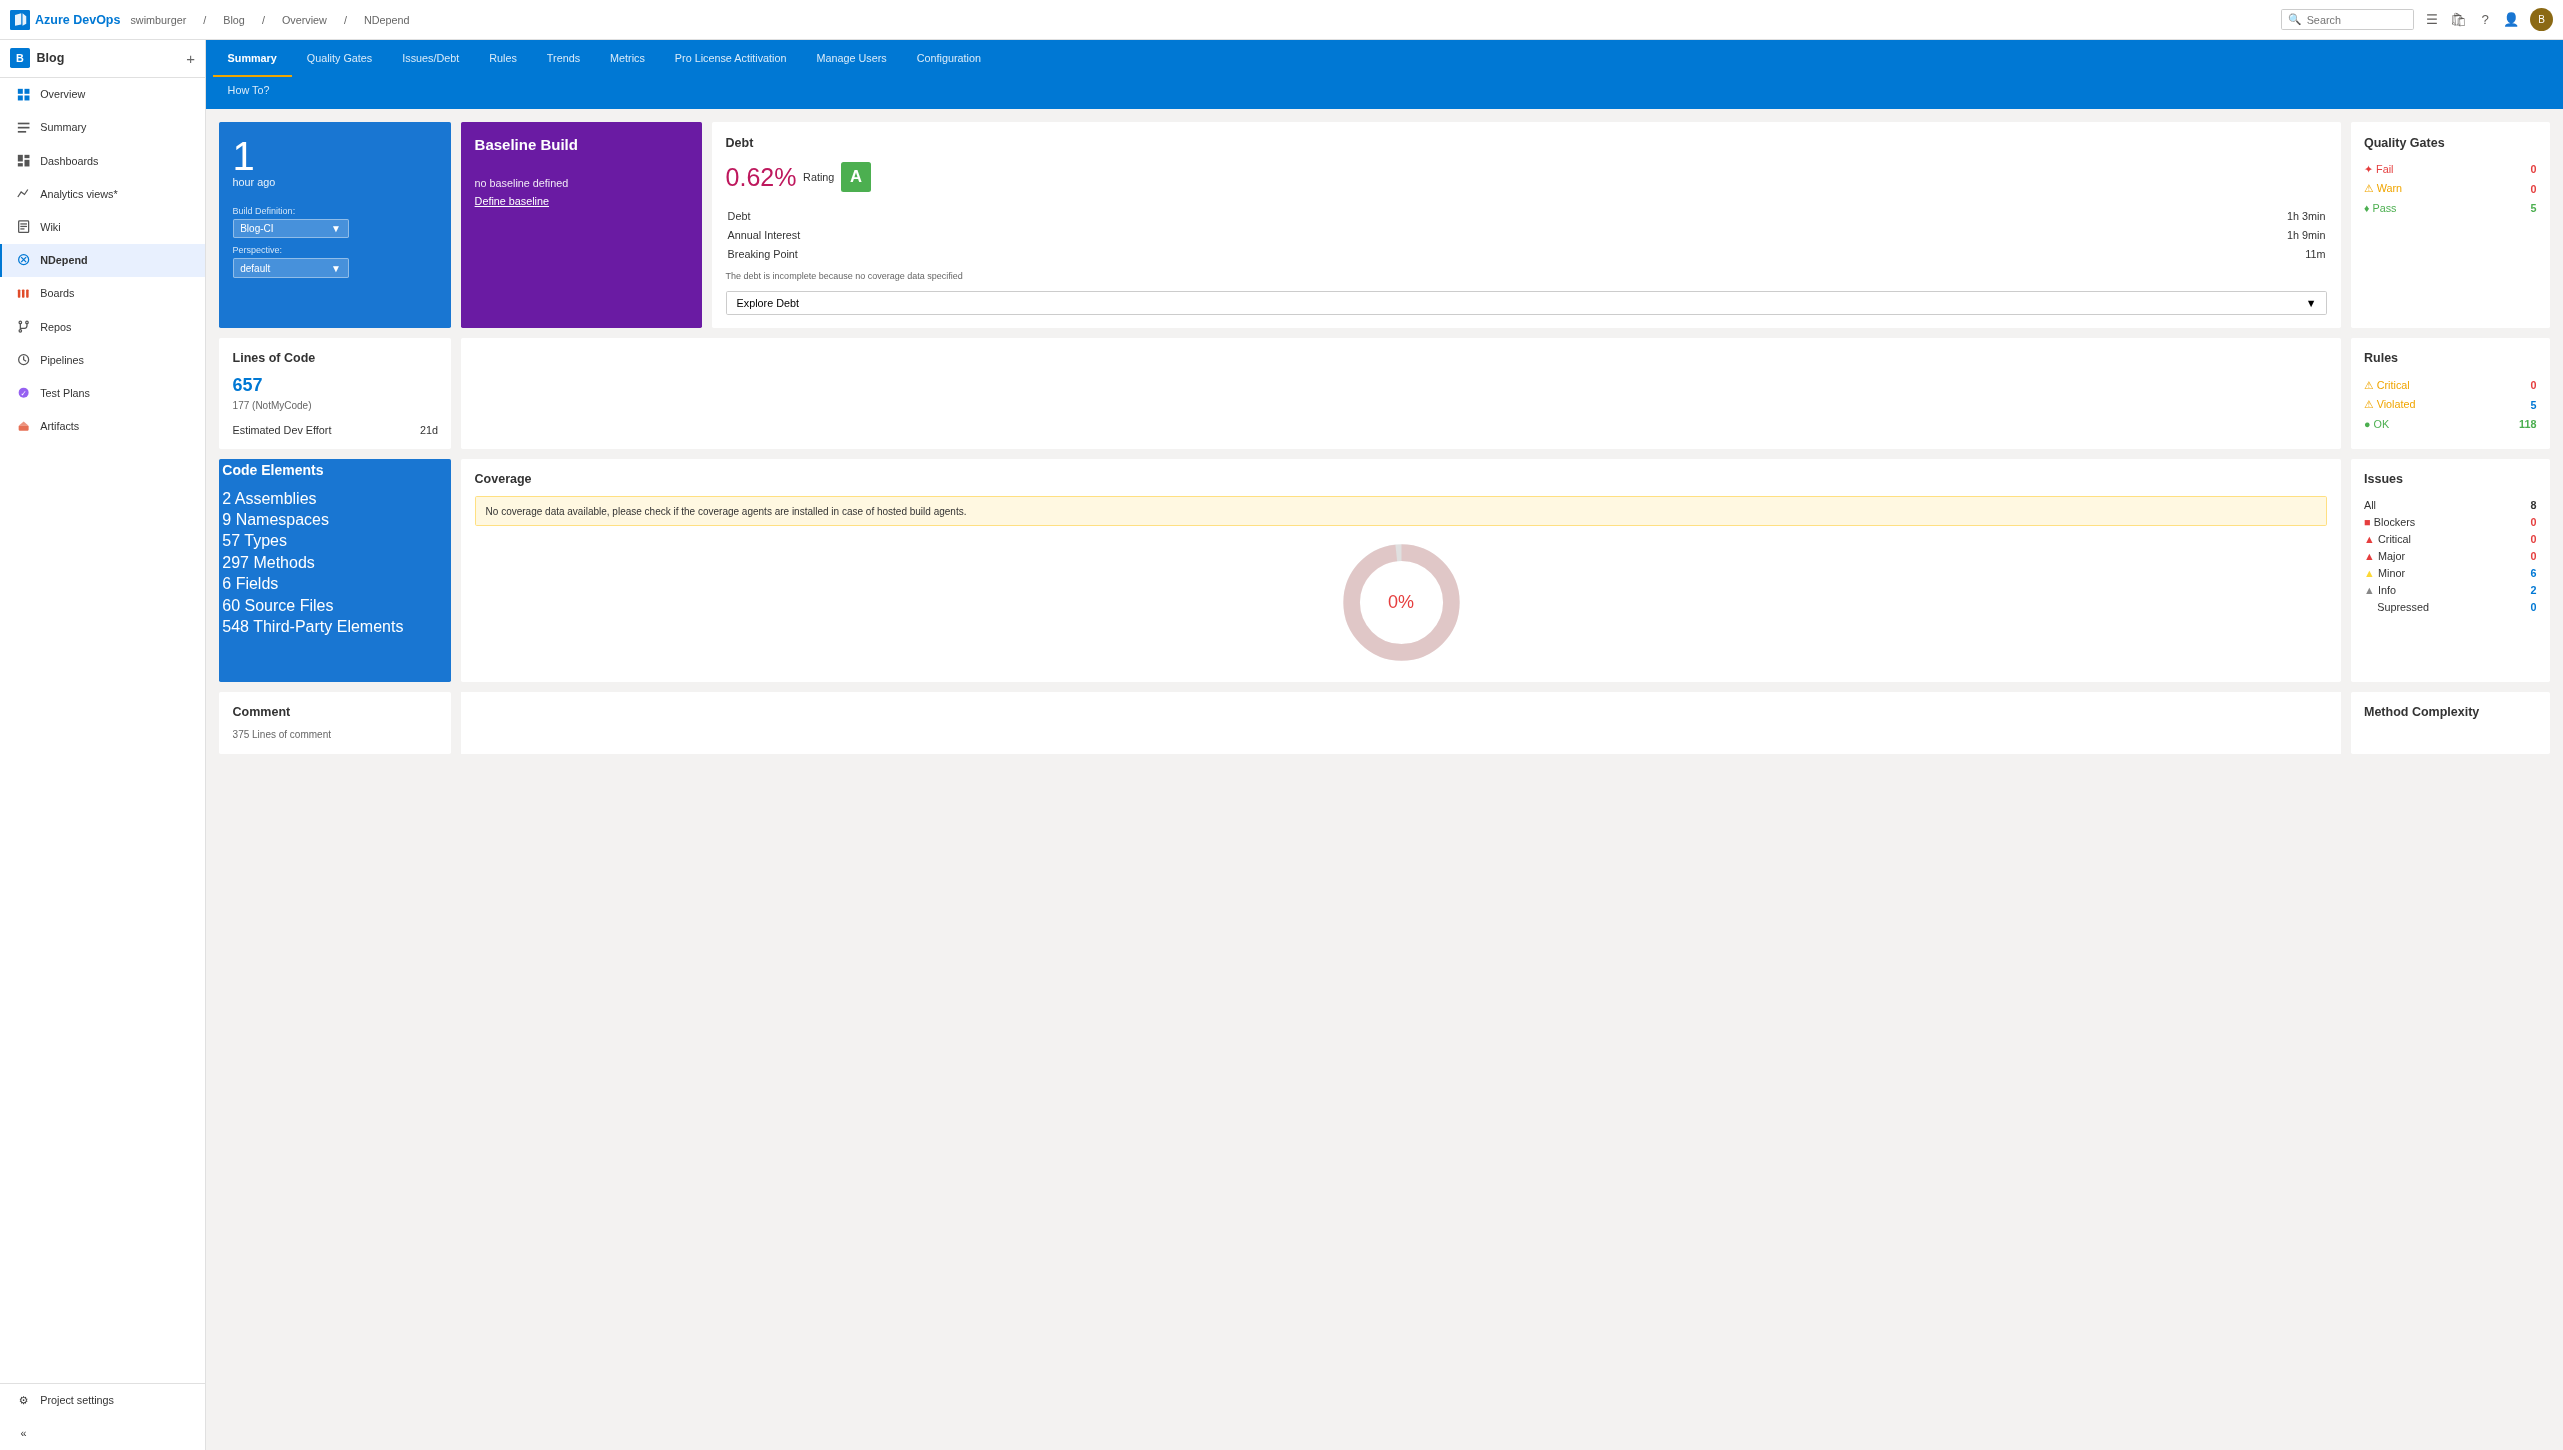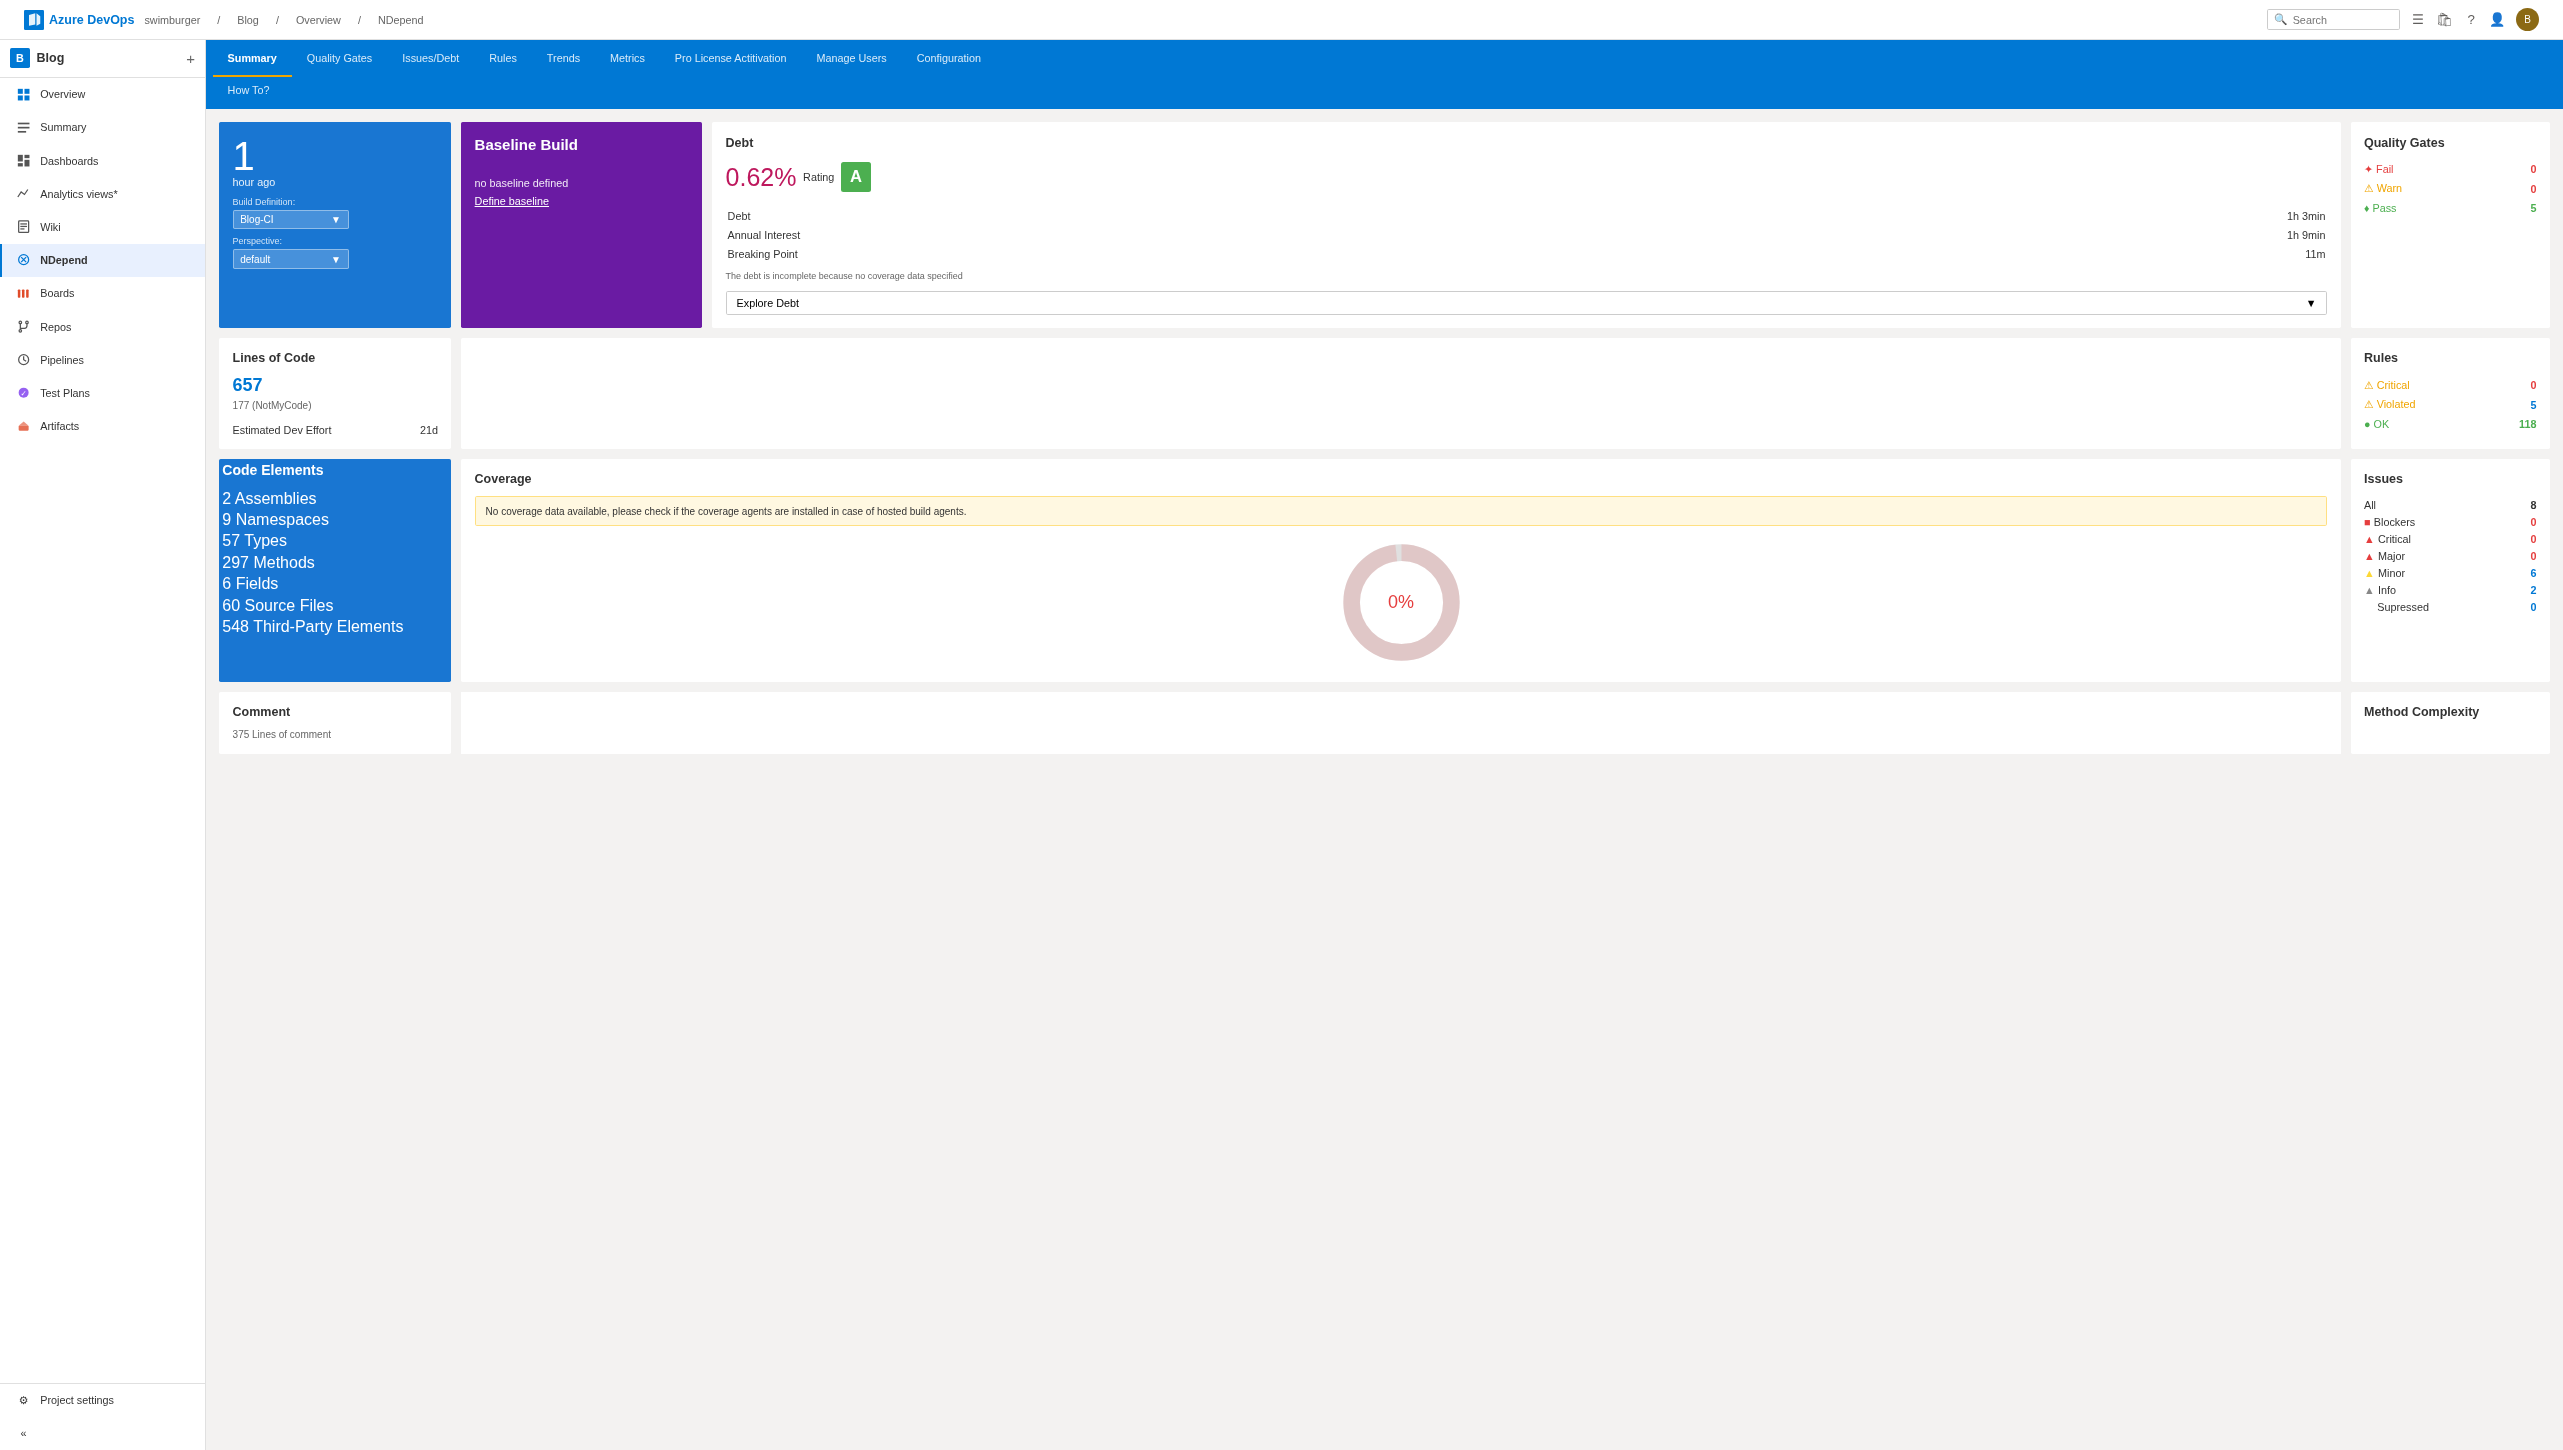--- a/index.html
+++ b/index.html
@@ -8,7 +8,7 @@
     
     .top-nav {
       display: flex; align-items: center; background: #fff; height: 40px;
-      padding: 0 24px; border-bottom: 0.8px solid #e0e0e0; gap: 10px;
+      padding: 0 10px; border-bottom: 0.8px solid #e0e0e0; gap: 10px;
     }
     .brand { display: flex; align-items: center; gap: 5px; color: #0078d4; font-weight: 600; font-size: 12.5px; }
     .brand-icon { width: 20px; height: 20px; }

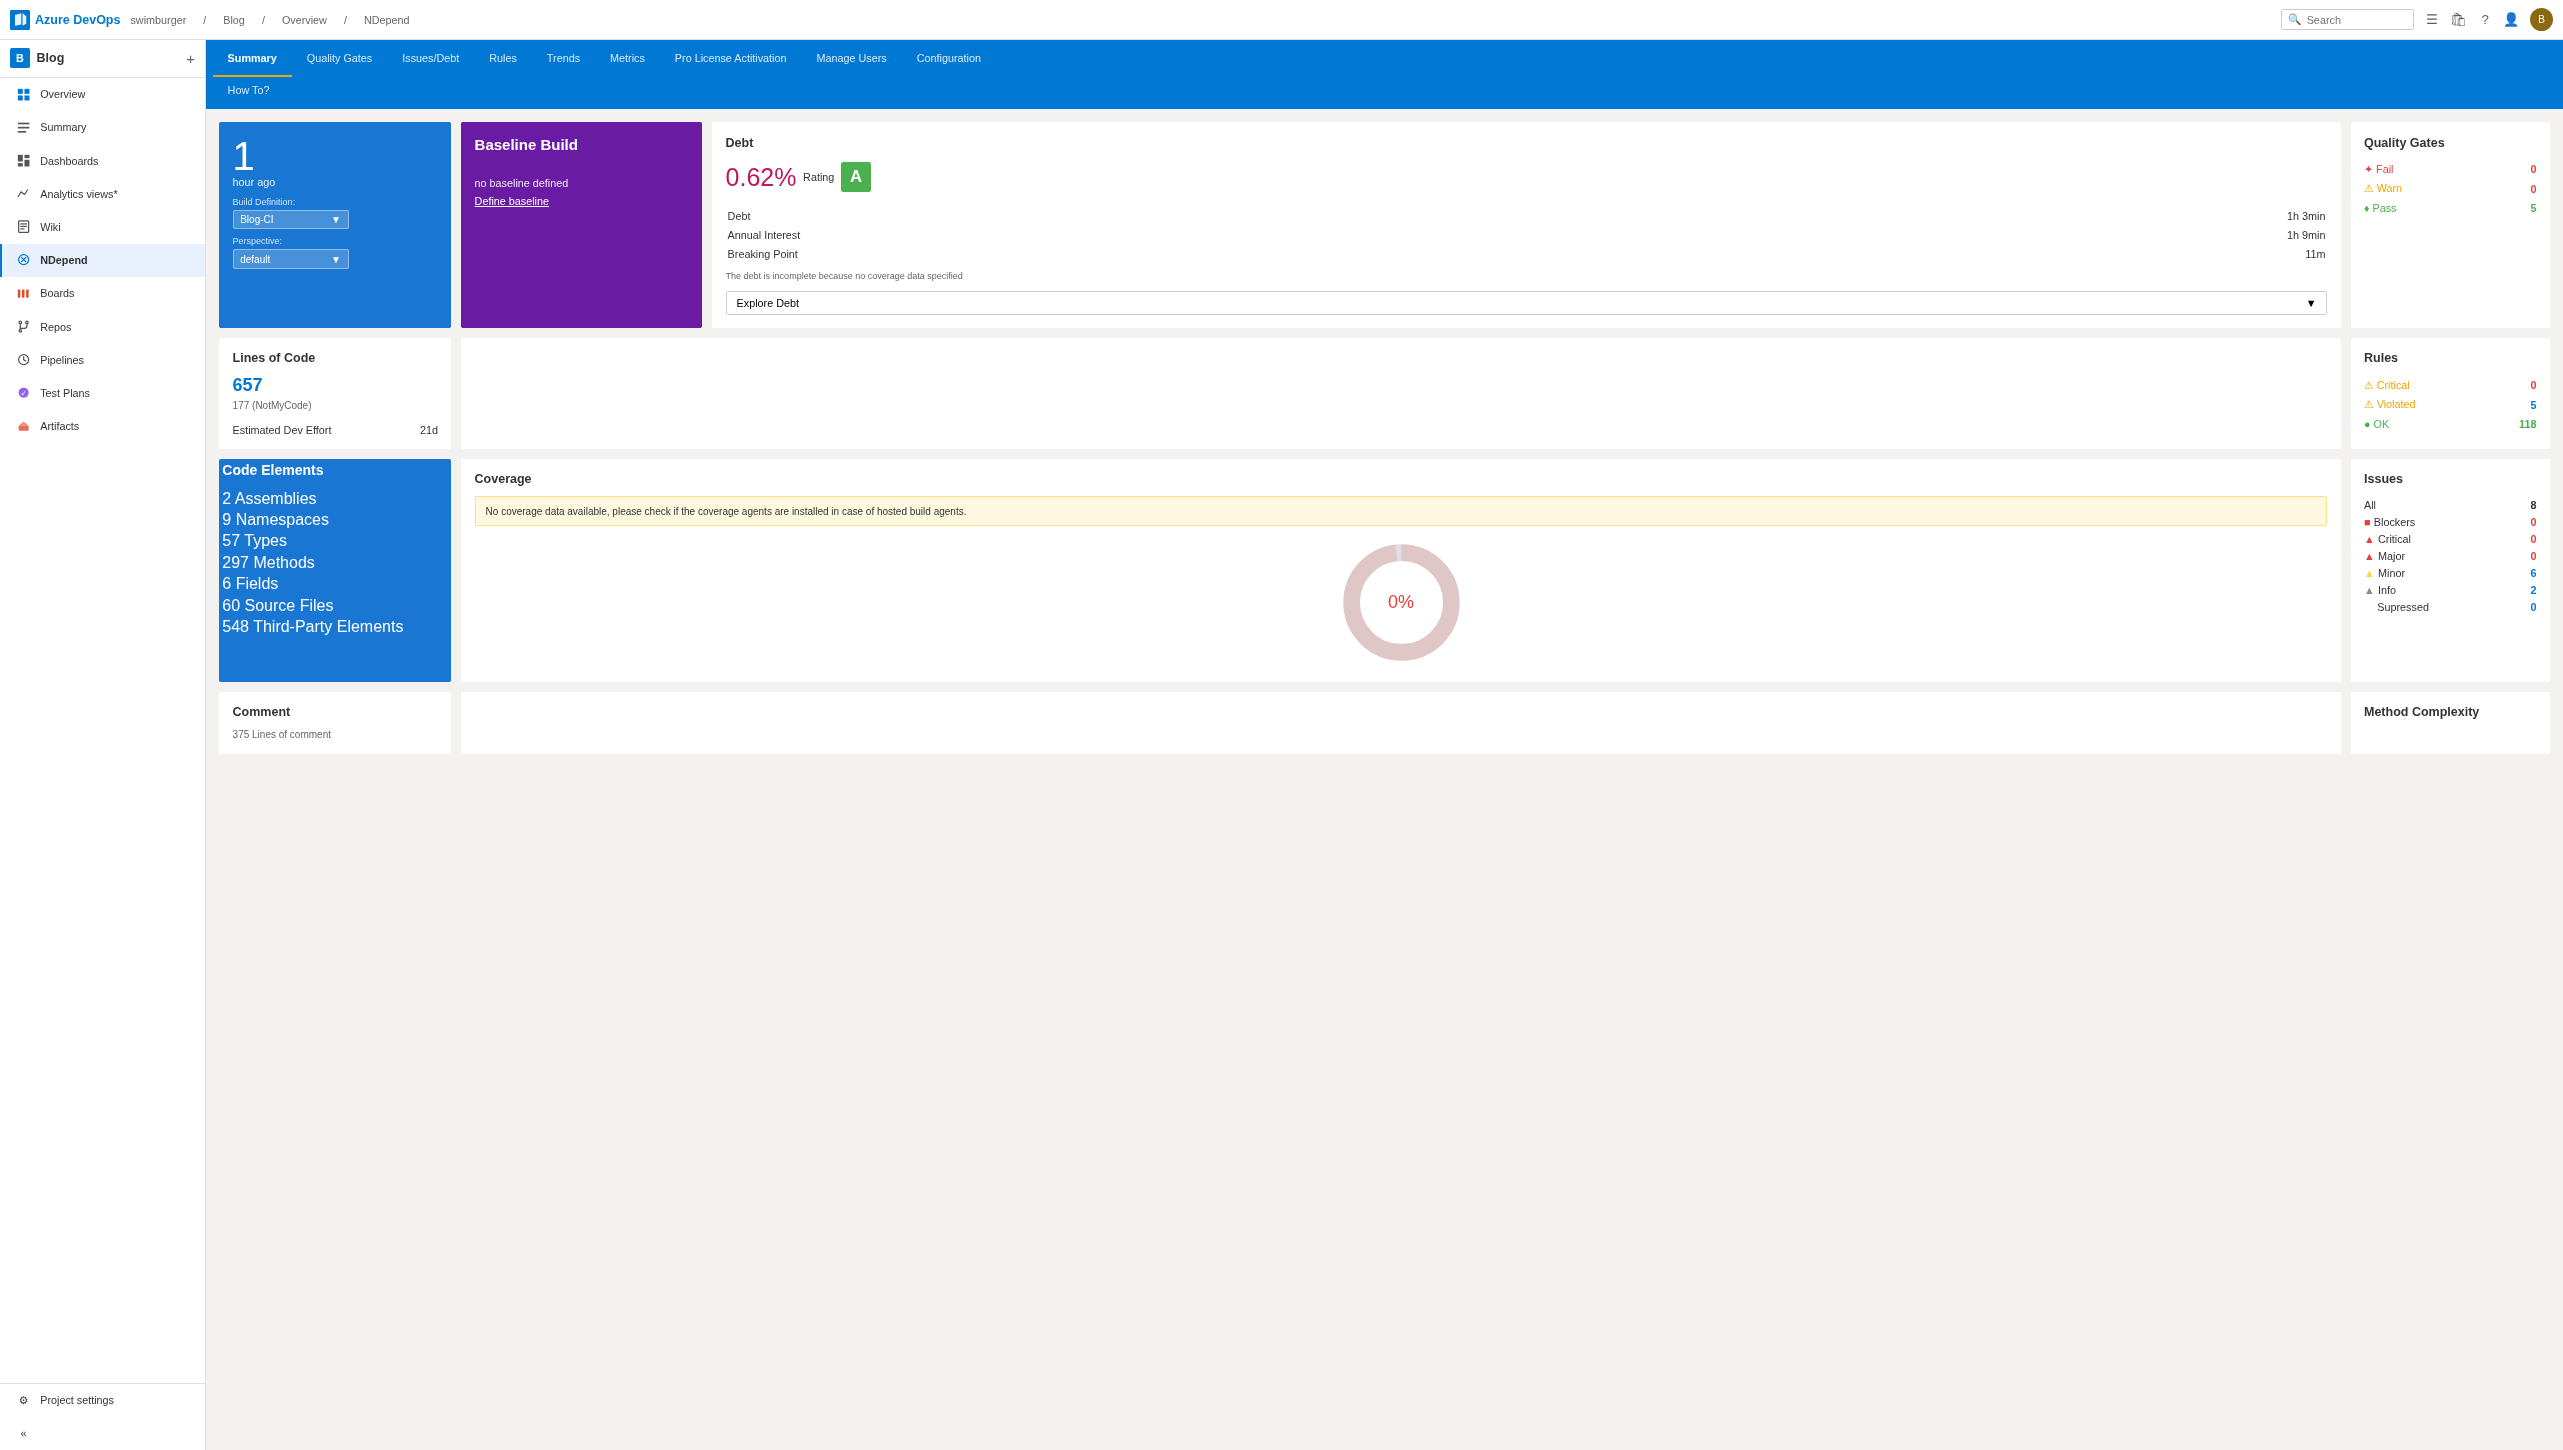--- a/index.html
+++ b/index.html
@@ -79,7 +79,7 @@
     .build-card { background: #1976d2; color: #fff; border-radius: 1.7px; padding: 13.3px; }
     .build-number { font-size: 40px; font-weight: 300; line-height: 1; }
     .build-time { font-size: 10.8px; opacity: 0.9; }
-    .build-label { font-size: 9px; opacity: 0.8; margin-top: 9px; }
+    .build-label { font-size: 9px; opacity: 0.8; margin-top: 18px; }
     .build-select {
       display: flex; align-items: center; background: rgba(255,255,255,0.2);
       border: 0.8px solid rgba(255,255,255,0.4); border-radius: 1.7px;

